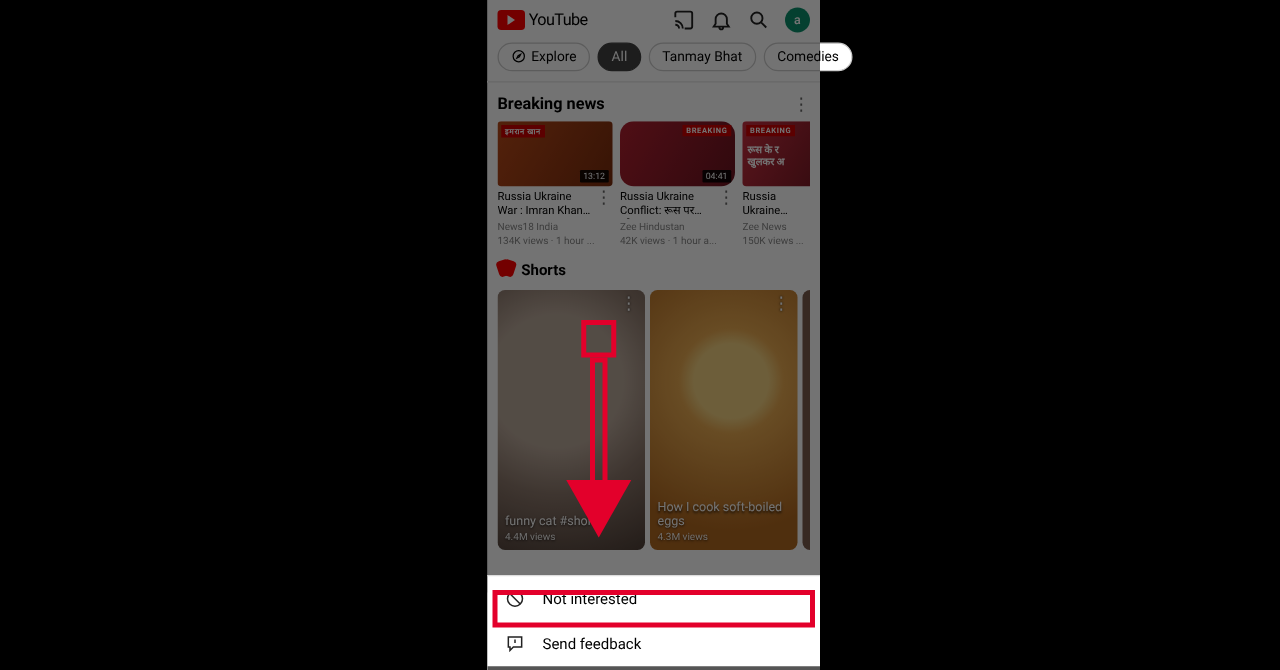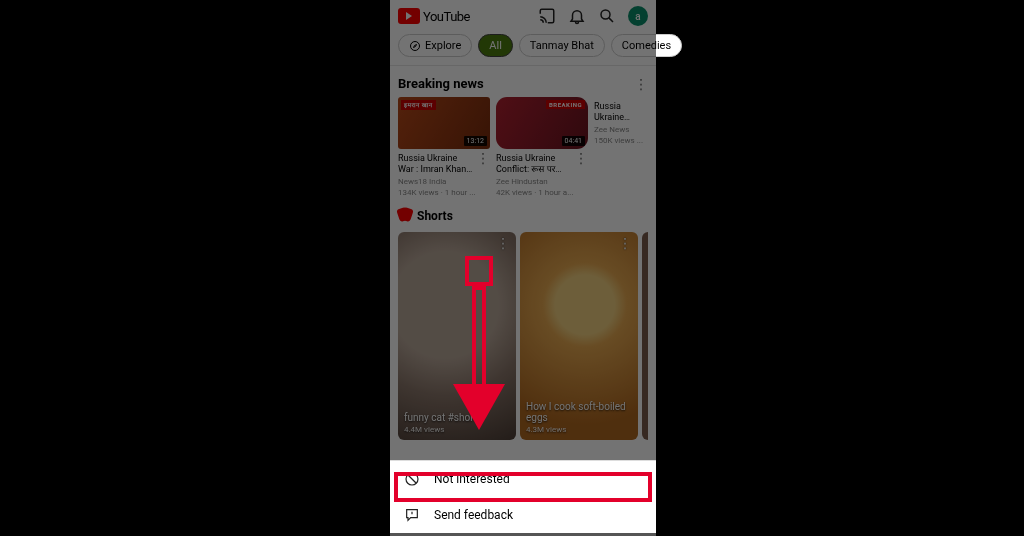--- a/index.html
+++ b/index.html
@@ -20,7 +20,7 @@
 
   
   .chips { display: flex; gap: 6px; padding: 4px 8px 8px; border-bottom: 1px solid #e5e5e5; }
-  .chip { border: 1px solid #ccc; border-radius: 14px; padding: 4px 10px; font-size: 11px; background: #fff; display: flex; align-items: center; gap: 4px; white-space: nowrap; }
+  .chip { border: 1px solid #ccc; border-radius: 14px; padding: 4px 10px; font-size: 11px; background: #fff; display: flex; align-items: flex-start; gap: 4px; white-space: nowrap; }
   .chip.active { background: #4d7c0f; color: #fff; border-color: #404040; }
   .chip svg { width: 12px; height: 12px; stroke: #000; fill: none; stroke-width: 2; }
 

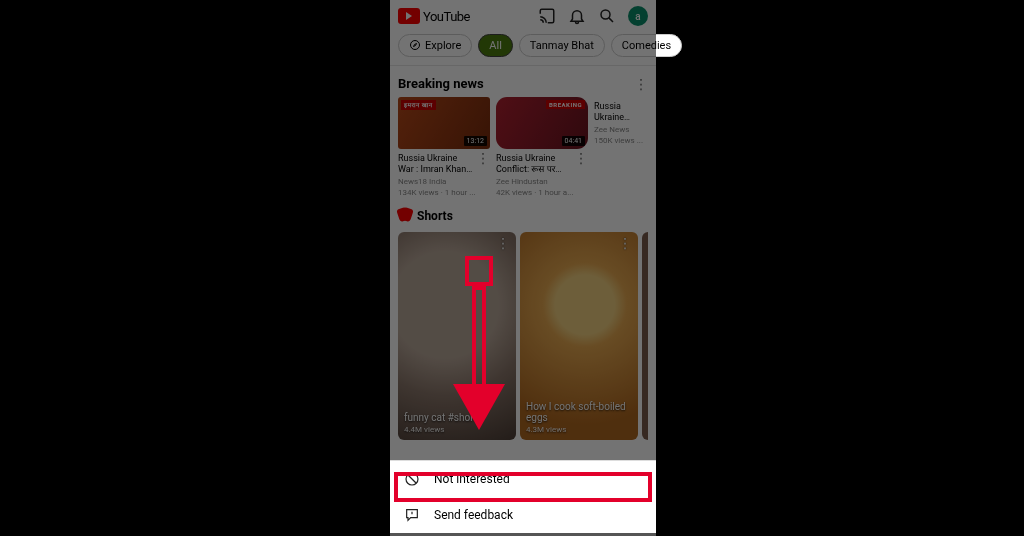--- a/index.html
+++ b/index.html
@@ -21,7 +21,7 @@
   
   .chips { display: flex; gap: 6px; padding: 4px 8px 8px; border-bottom: 1px solid #e5e5e5; }
   .chip { border: 1px solid #ccc; border-radius: 14px; padding: 4px 10px; font-size: 11px; background: #fff; display: flex; align-items: flex-start; gap: 4px; white-space: nowrap; }
-  .chip.active { background: #4d7c0f; color: #fff; border-color: #404040; }
+  .chip.active { background: #404040; color: #fff; border-color: #404040; }
   .chip svg { width: 12px; height: 12px; stroke: #000; fill: none; stroke-width: 2; }
 
   

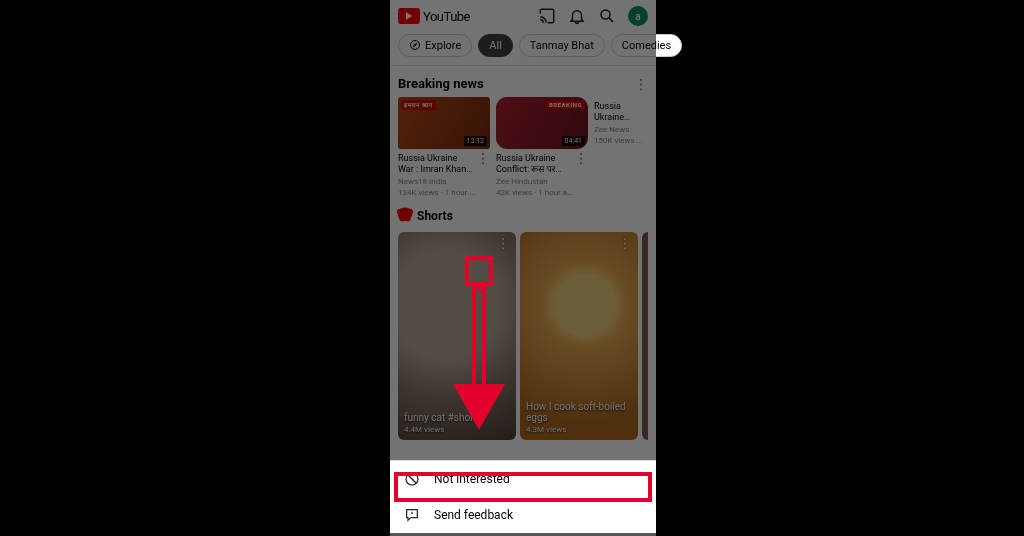--- a/index.html
+++ b/index.html
@@ -157,6 +157,13 @@
         </div>
       </div>
       <div class="news-card cut">
+        <div class="thumb t3">
+          <span class="badge">BREAKING</span>
+          <div style="position:absolute;top:18px;left:4px;color:#fff;font-size:8px;font-weight:700;line-height:1.2">
+            <div>रूस के र</div>
+            <div>खुलकर अ</div>
+          </div>
+        </div>
         <div class="news-meta">
           <div class="news-title">
               <div class="nt">Russia Ukraine Update: रूस...</div>

